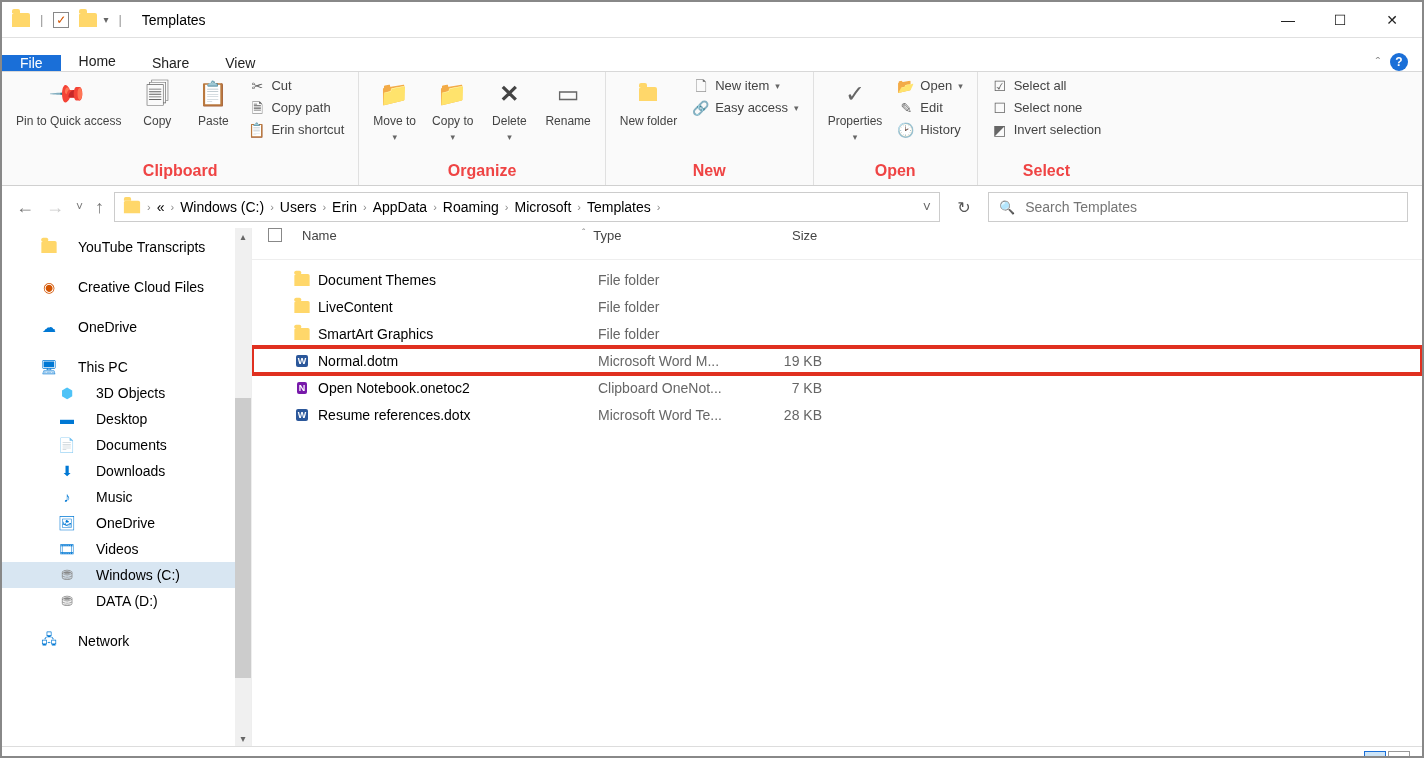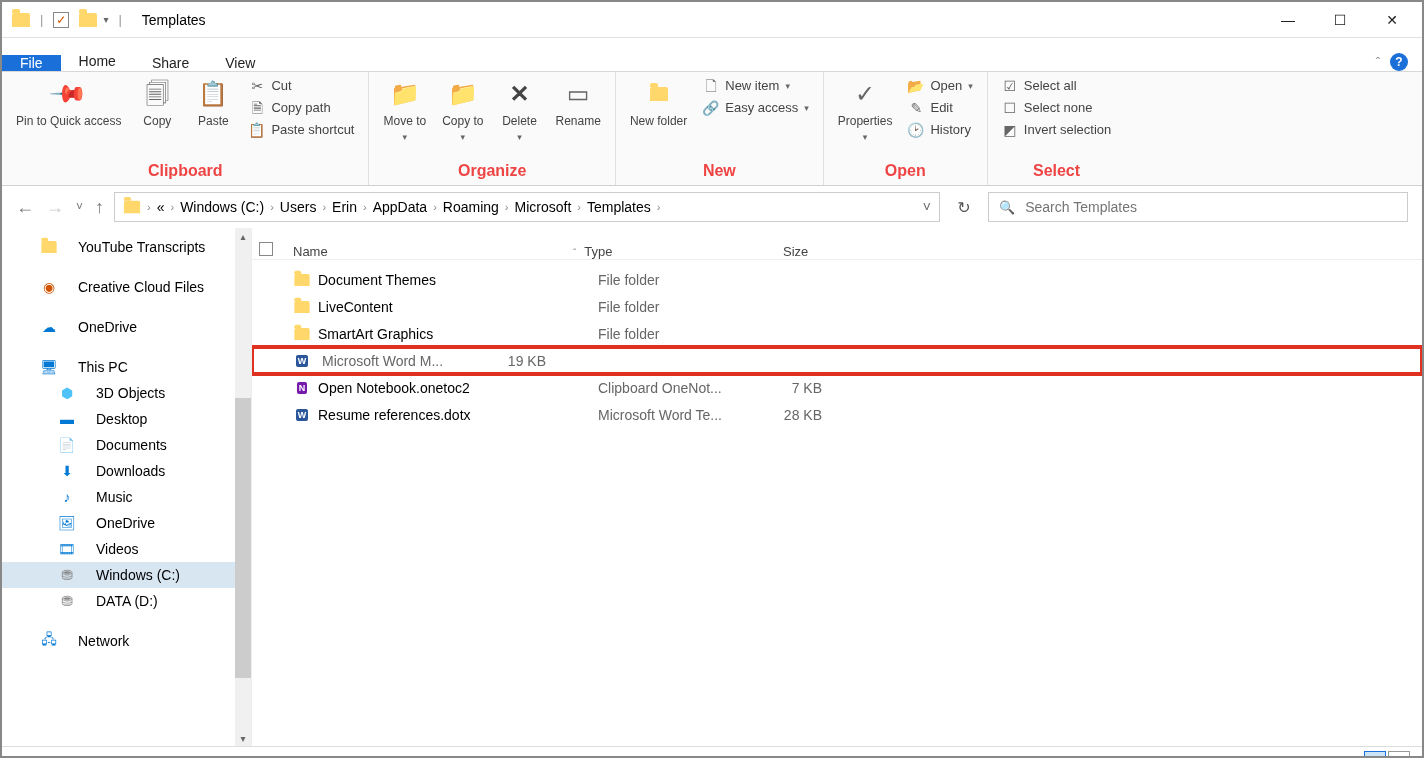--- a/index.html
+++ b/index.html
@@ -125,7 +125,7 @@
           </div>
         <div class="rbtn small">
             <span class="ico">📋</span>
-            <span>Paste shortcut</span>
+            <span>Erin shortcut</span>
           </div>
       </div>
     </div>

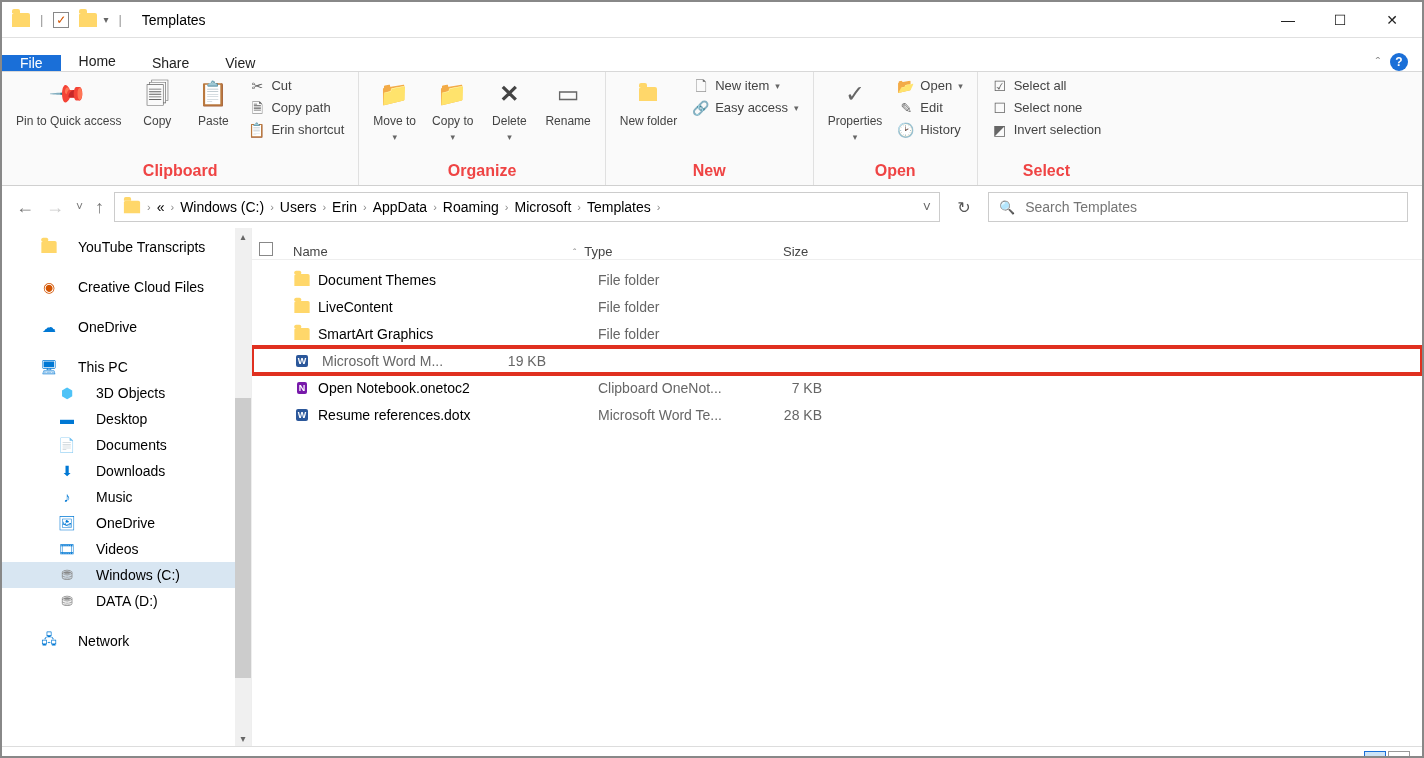--- a/index.html
+++ b/index.html
@@ -46,7 +46,7 @@
 .tree .spacer { height:14px; }
 .tico { width:18px; height:16px; display:inline-flex; align-items:center; justify-content:center; font-size:14px; }
 .content { flex:1; display:flex; flex-direction:column; }
-.headers { display:flex; align-items:flex-end; height:32px; border-bottom:1px solid #eee; font-size:13px; color:#444; padding-left:7px; }
+.headers { display:flex; align-items:flex-start; height:32px; border-bottom:1px solid #eee; font-size:13px; color:#444; padding-left:16px; }
 .headers .ck { width:26px; }
 .headers .col { padding:0 8px; }
 .col-name { width:300px; }

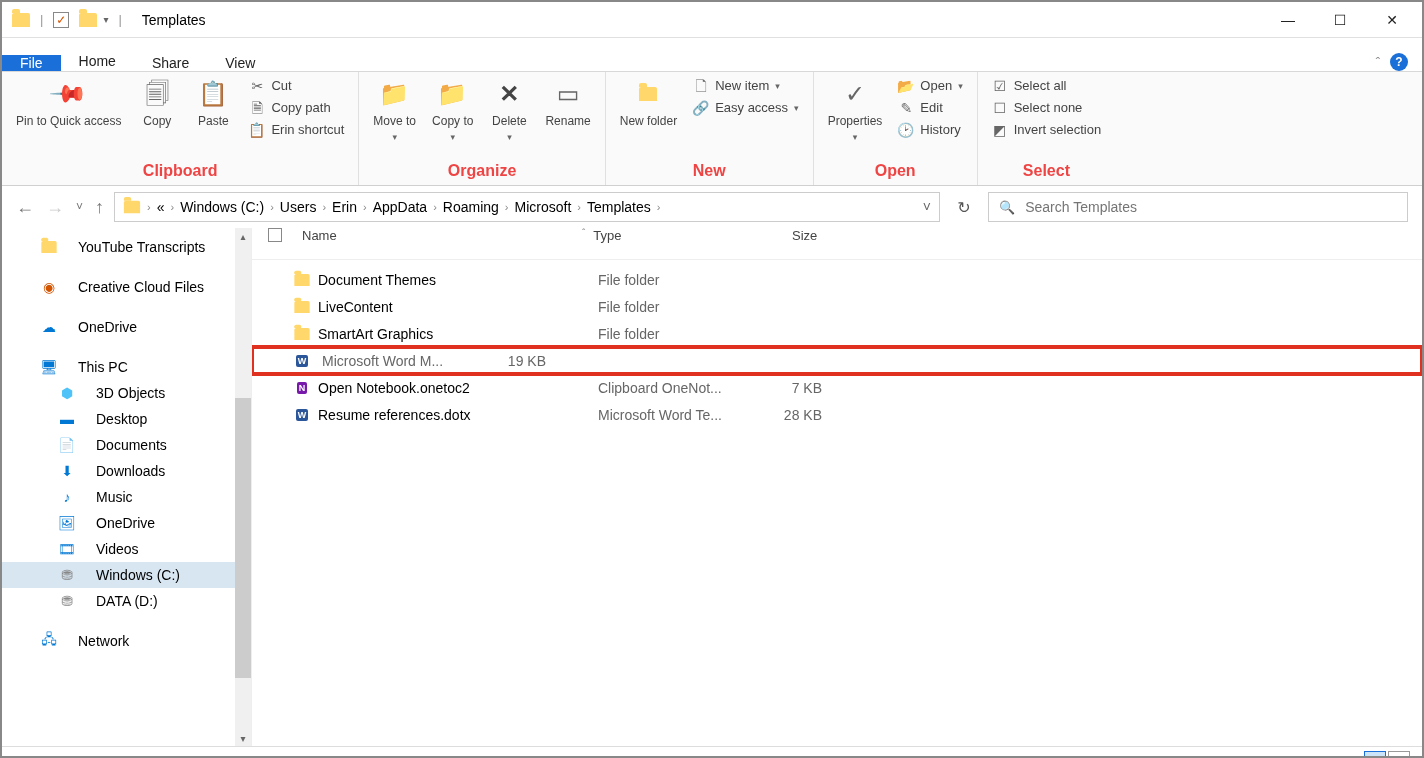--- a/index.html
+++ b/index.html
@@ -401,6 +401,7 @@
           <span class="fico">
             <span style="background:#2b579a;color:#fff;font-size:9px;padding:1px 2px;border-radius:2px;font-weight:bold;">W</span>
           </span>
+          <span class="name">Normal.dotm</span>
           <span class="type">Microsoft Word M...</span>
           <span class="size">19 KB</span>
         </div>

